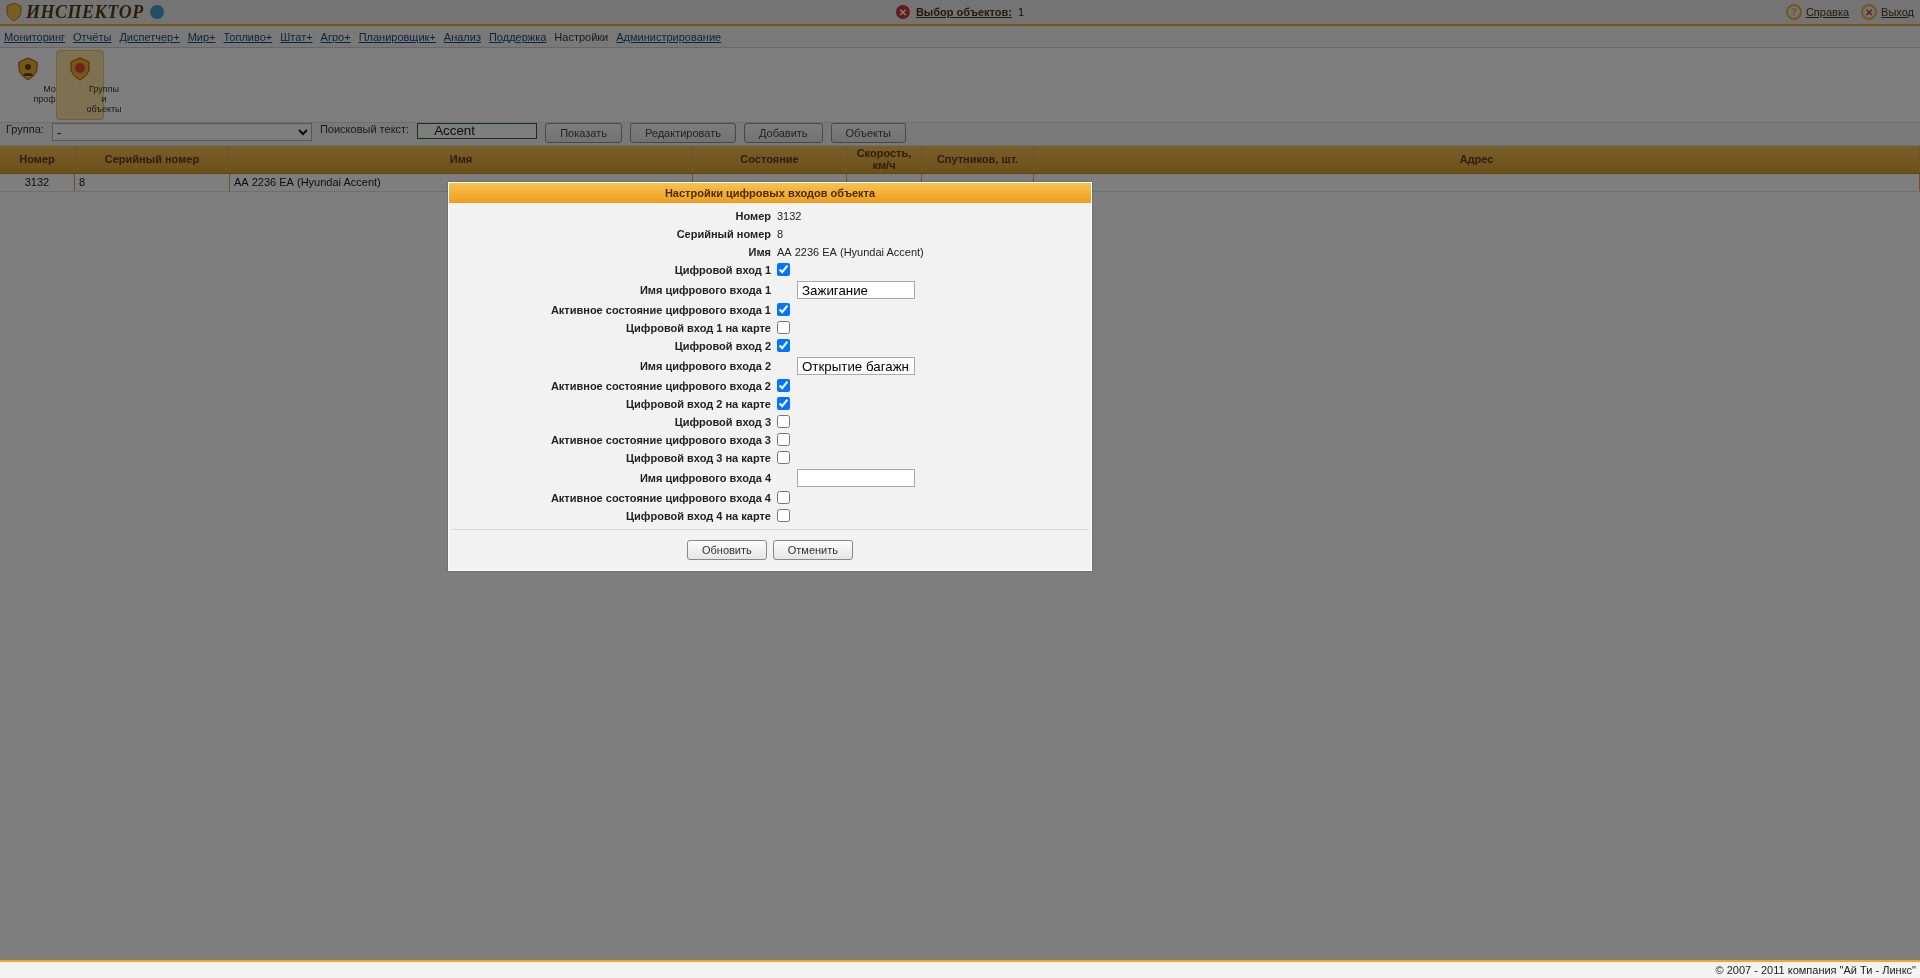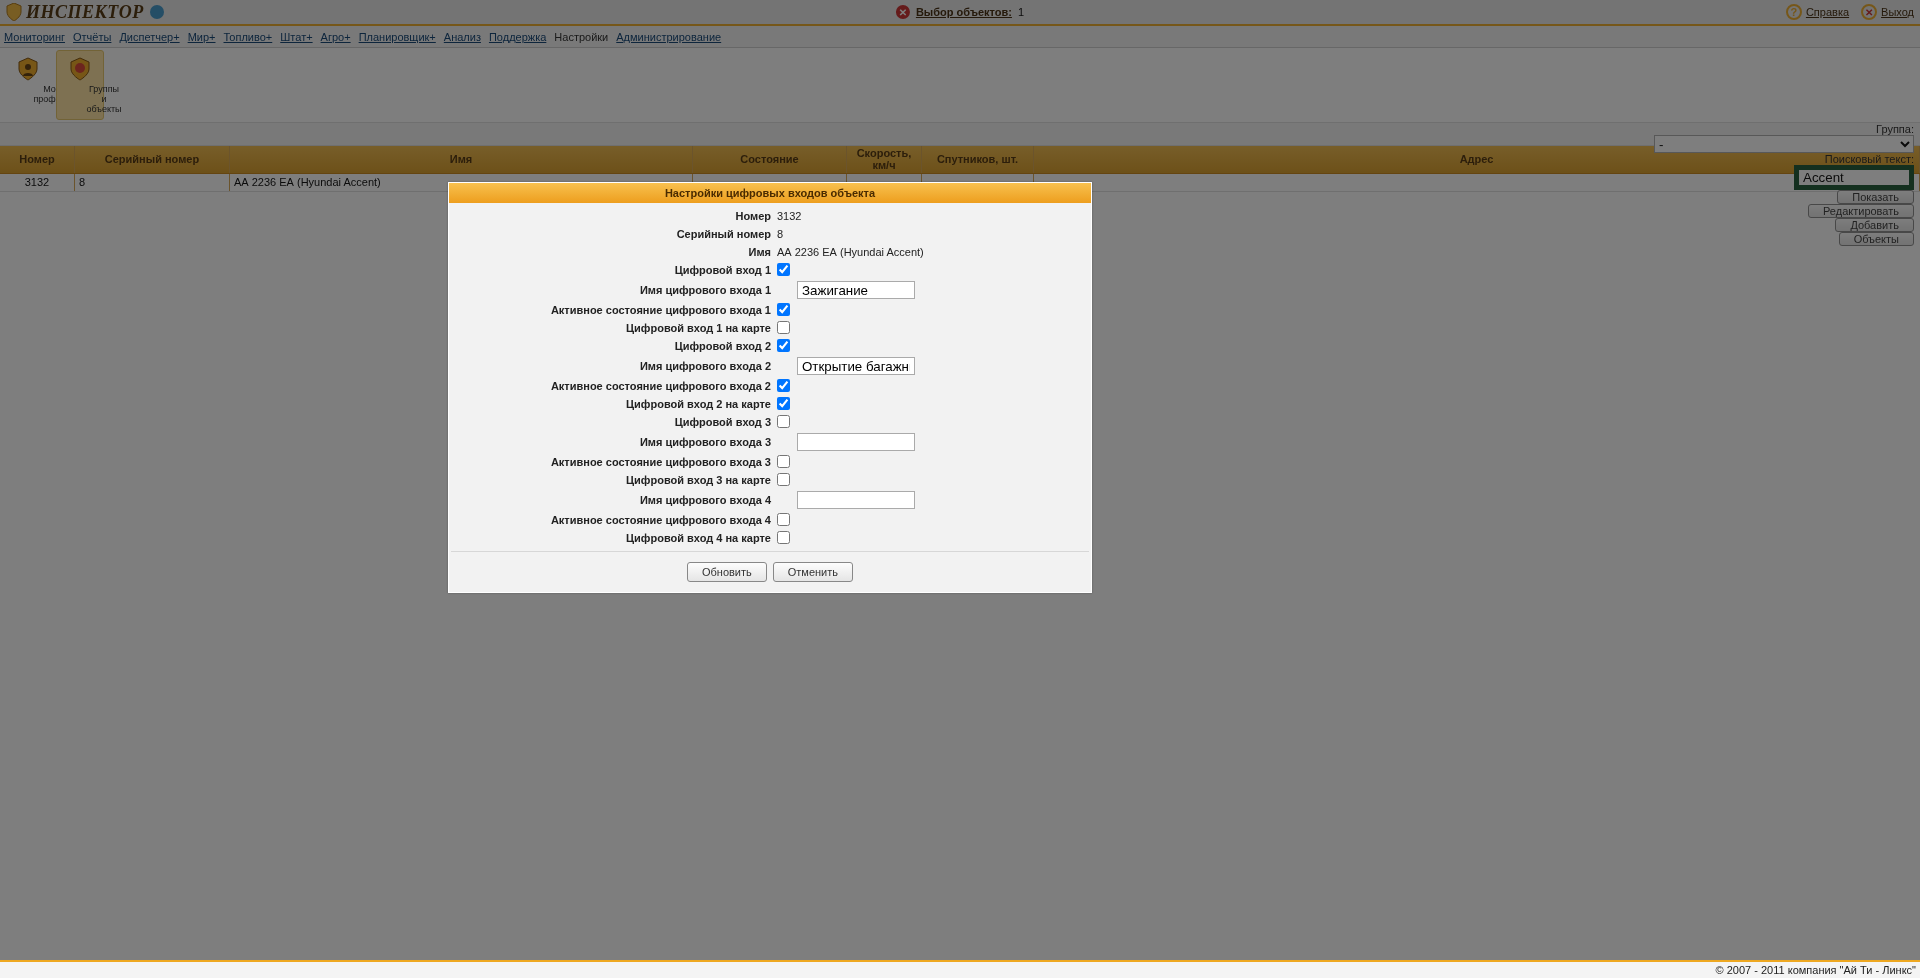--- a/index.html
+++ b/index.html
@@ -135,10 +135,9 @@
   border-top: 1px solid #ddd;
   border-bottom: 1px solid #ddd;
   display: flex;
-  align-items: flex-end;
+  align-items: flex-start;
   padding: 0 6px;
-  gap: 0;
-  flex-direction: column;
+  gap: 8px;
 }
 .filter-row .lbl { color: #222; }
 .filter-row select {

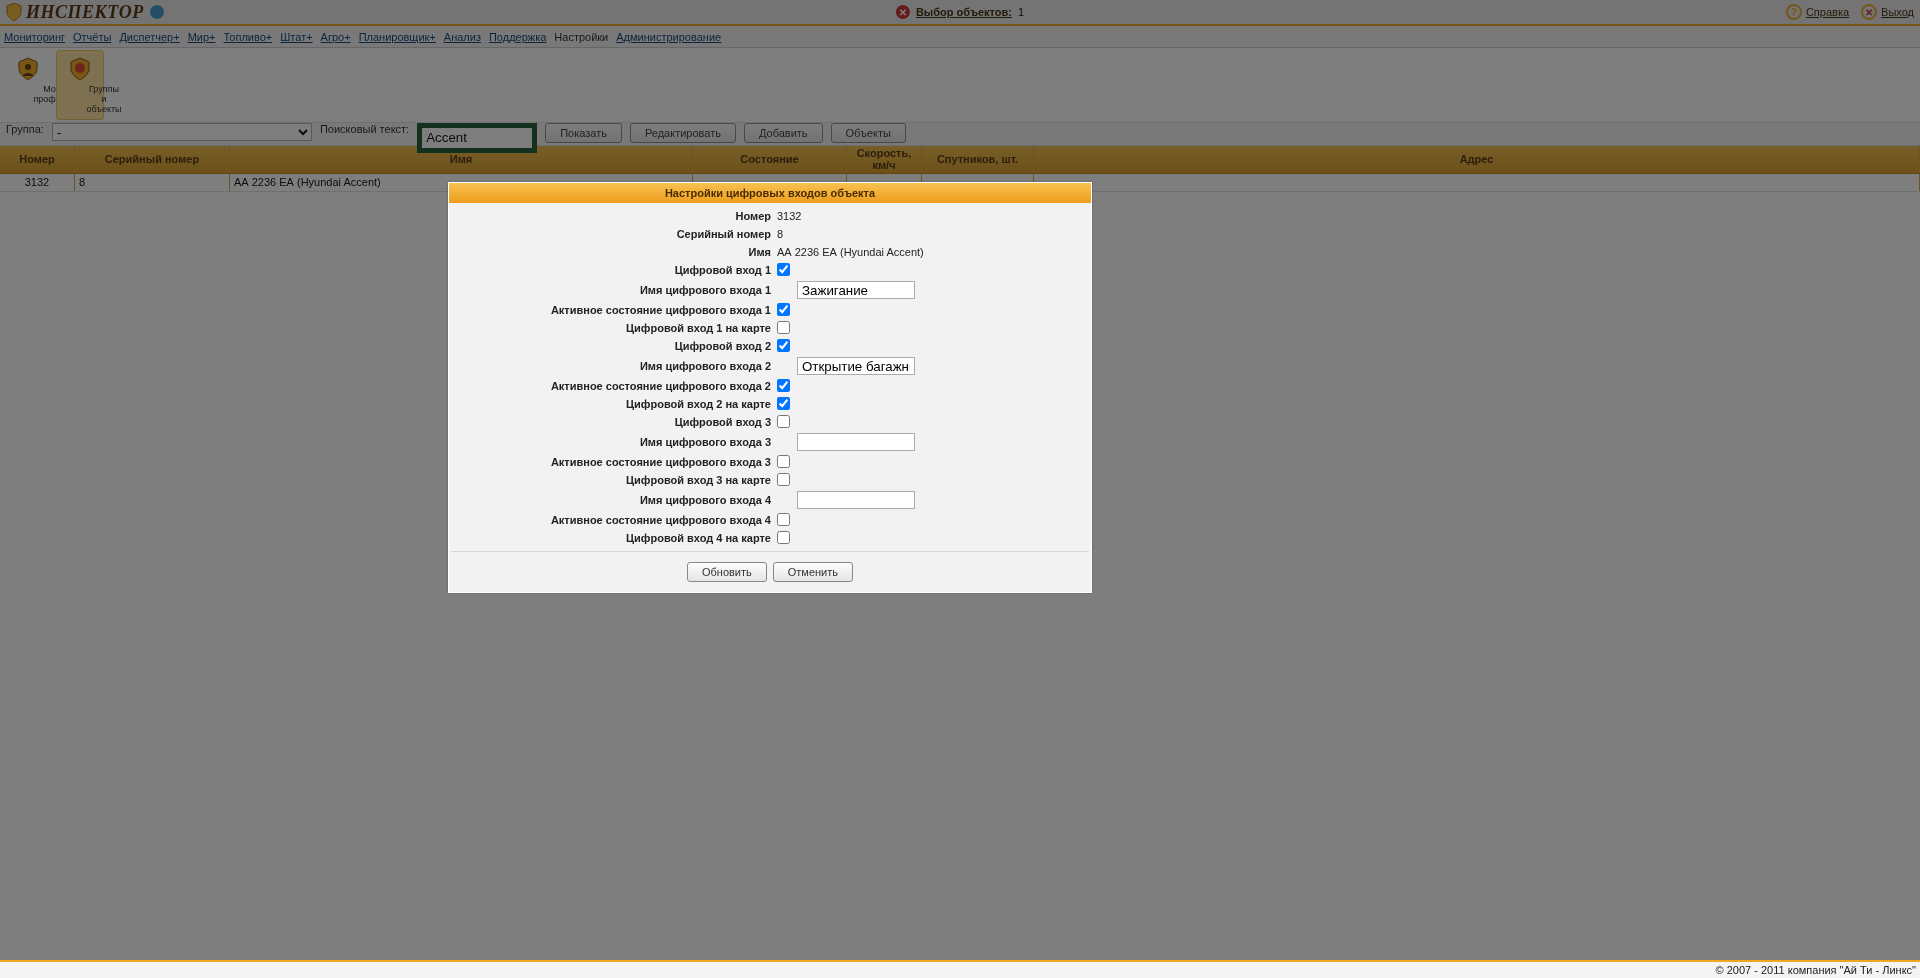--- a/index.html
+++ b/index.html
@@ -146,9 +146,9 @@
   background: #fff;
 }
 .filter-row input[type="text"] {
-  width: 120px; height: 30px;
-  border: 5px solid #14532d;
-  padding: 0 4px;
+  width: 120px; height: 16px;
+  border: 1px solid #14532d;
+  padding: 0 16px;
 }
 .btn {
   height: 20px;

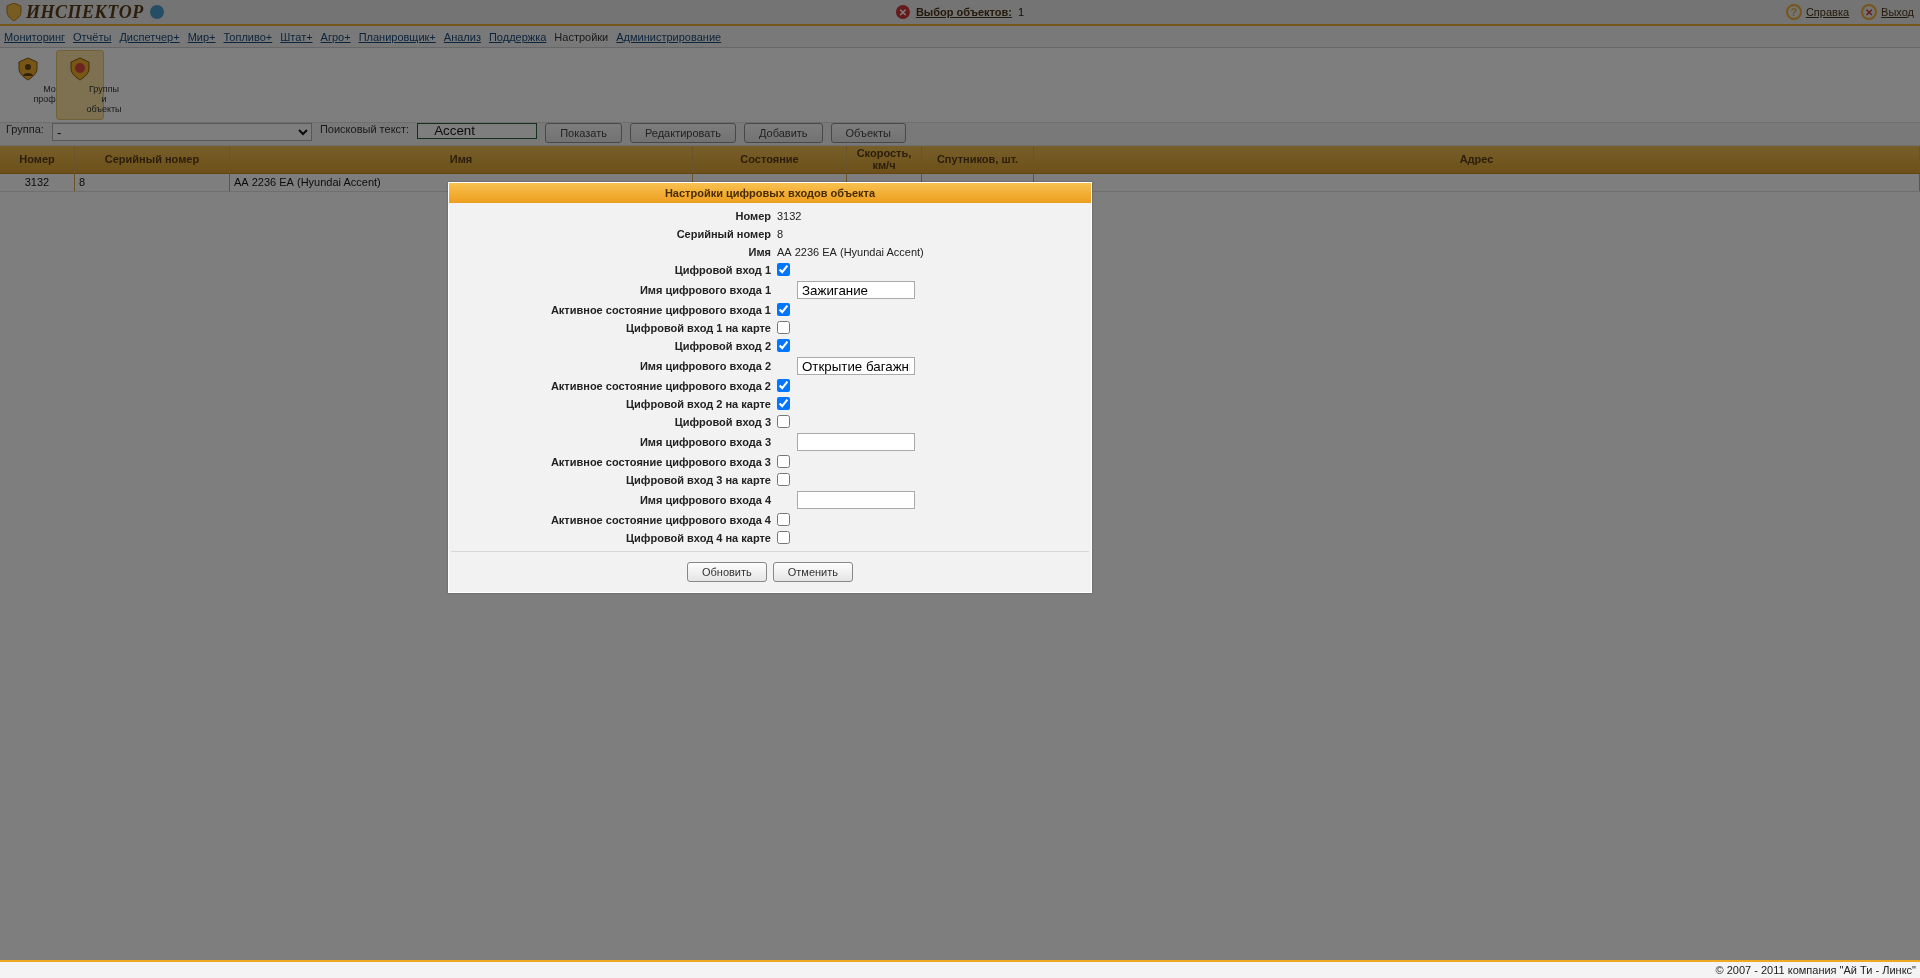--- a/index.html
+++ b/index.html
@@ -433,10 +433,6 @@
         <div class="flabel">Цифровой вход 3</div>
         <div class="fval"><input type="checkbox" style=""></div>
       </div>
-    <div class="form-row tall">
-        <div class="flabel">Имя цифрового входа 3</div>
-        <div class="fval"><input type="text" value="" style=""></div>
-      </div>
     <div class="form-row">
         <div class="flabel">Активное состояние цифрового входа 3</div>
         <div class="fval"><input type="checkbox" style=""></div>

